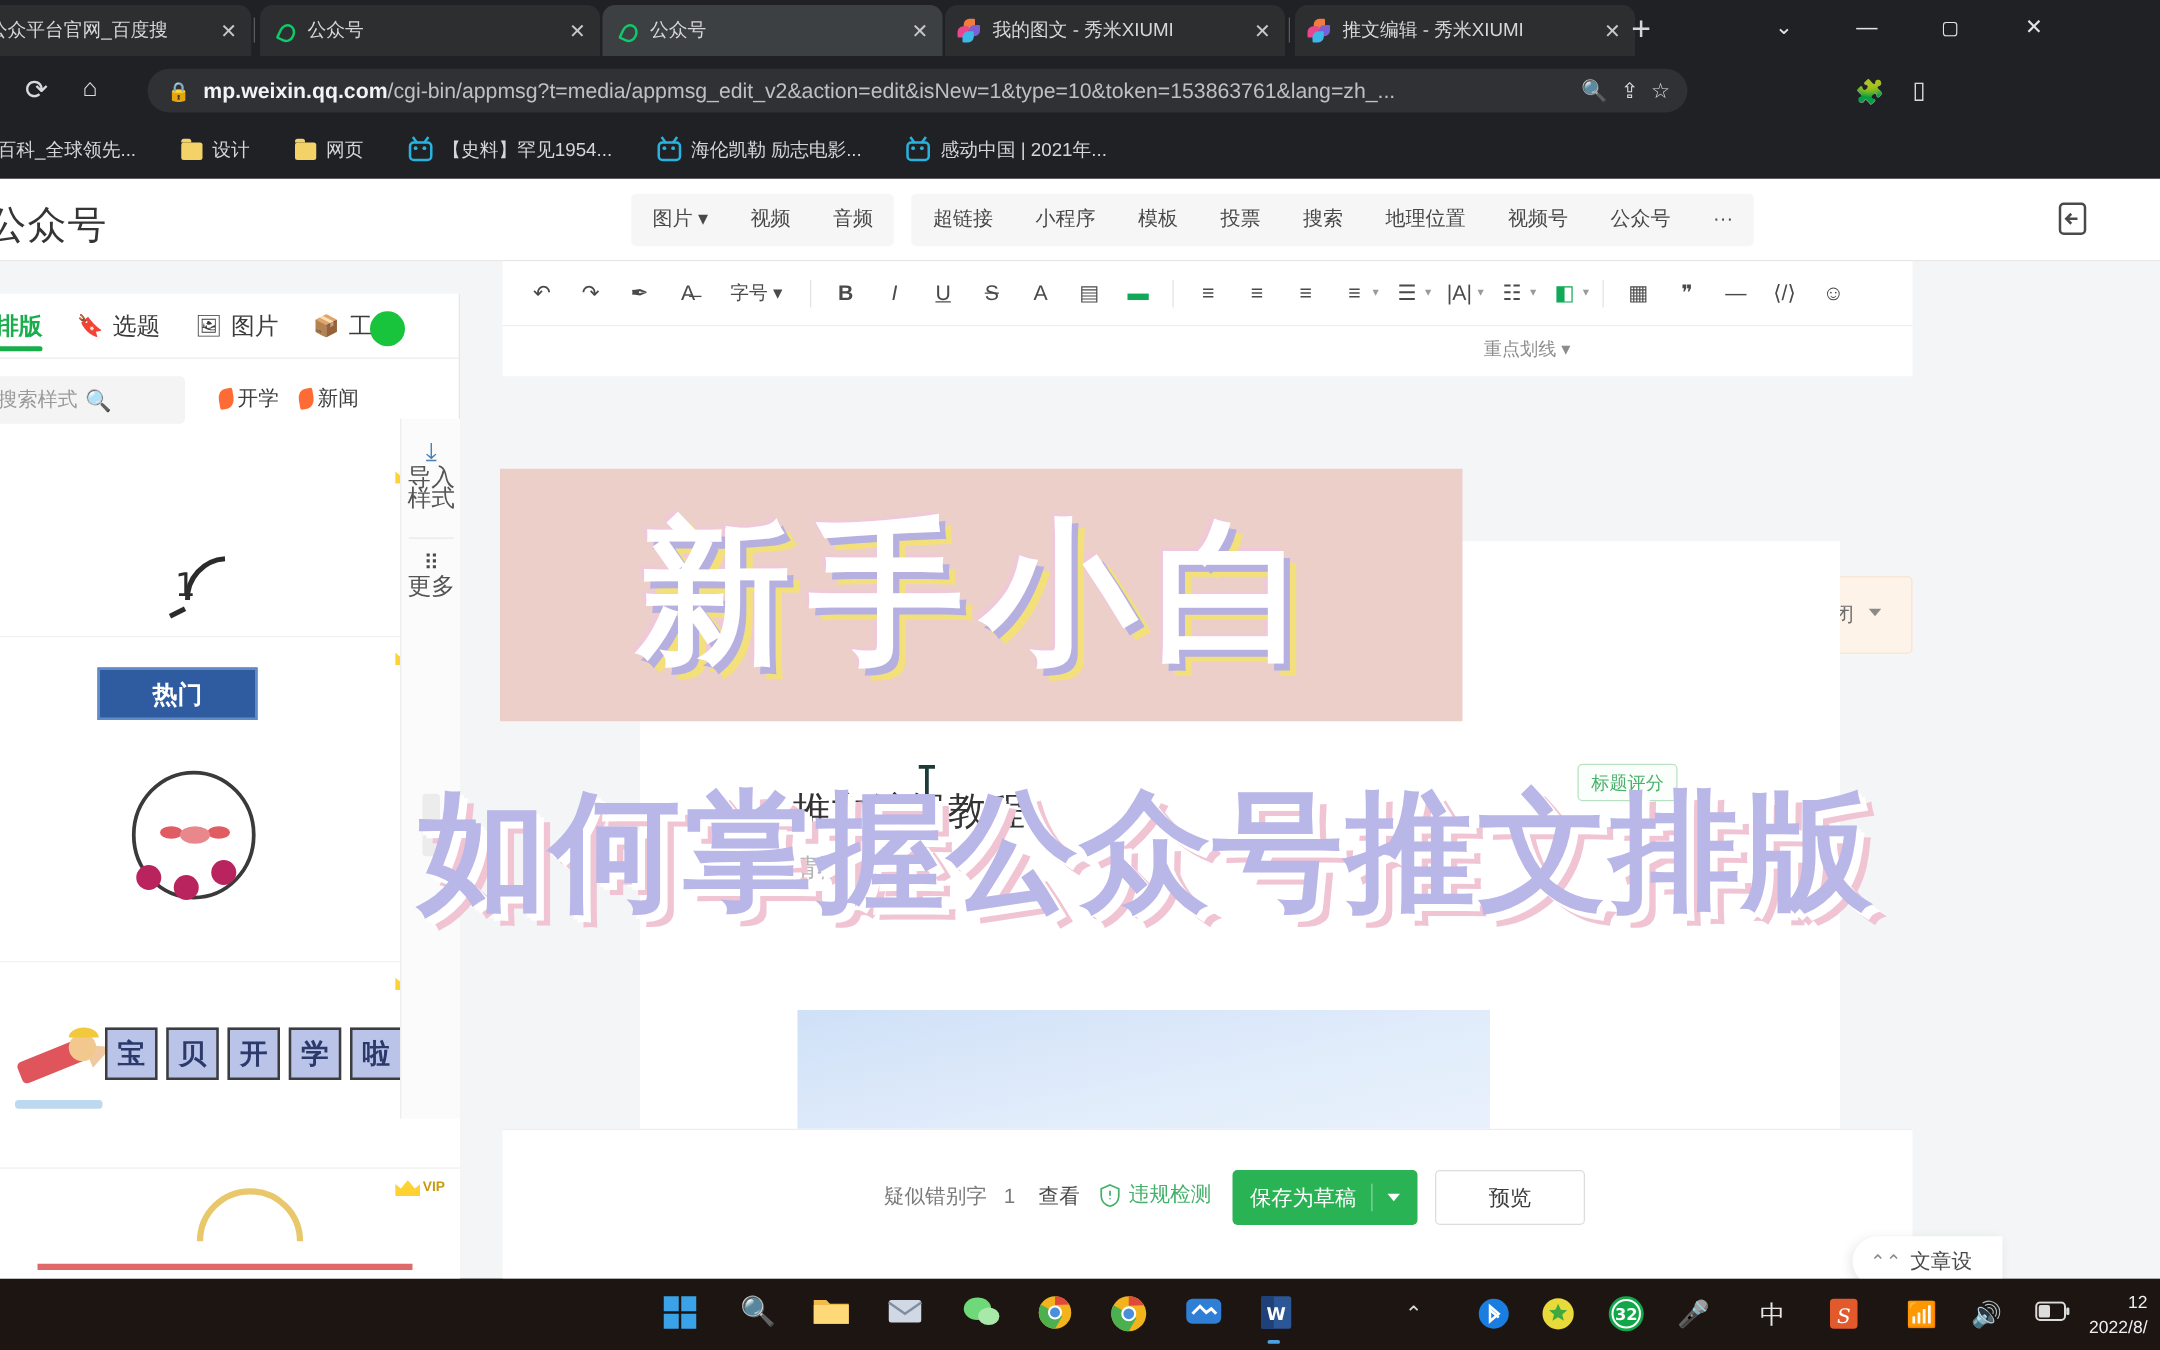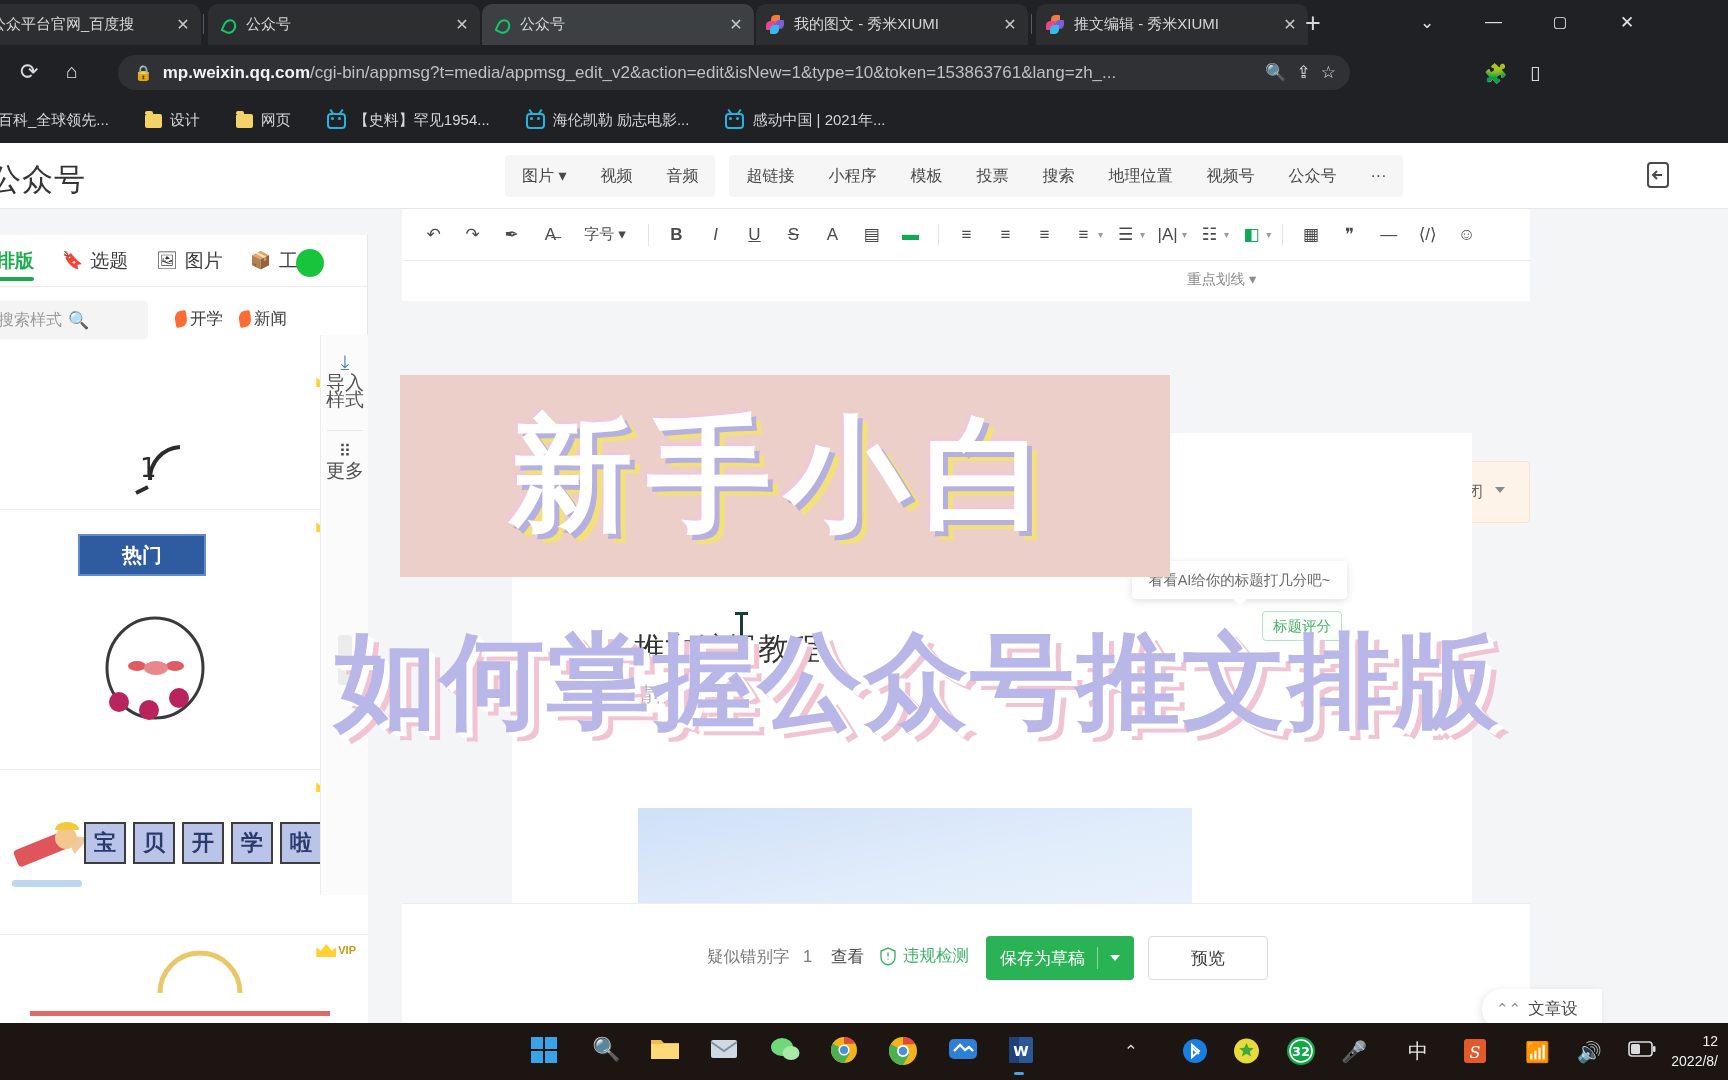--- a/index.html
+++ b/index.html
@@ -374,9 +374,6 @@
       <div class="banner-img"></div>
     </div>
 
-    <div class="ai-tip">
-      <span>看看AI给你的标题打几分吧~</span>
-    </div>
     <div class="score-btn">标题评分</div>
 
     <div class="risk-tip">

